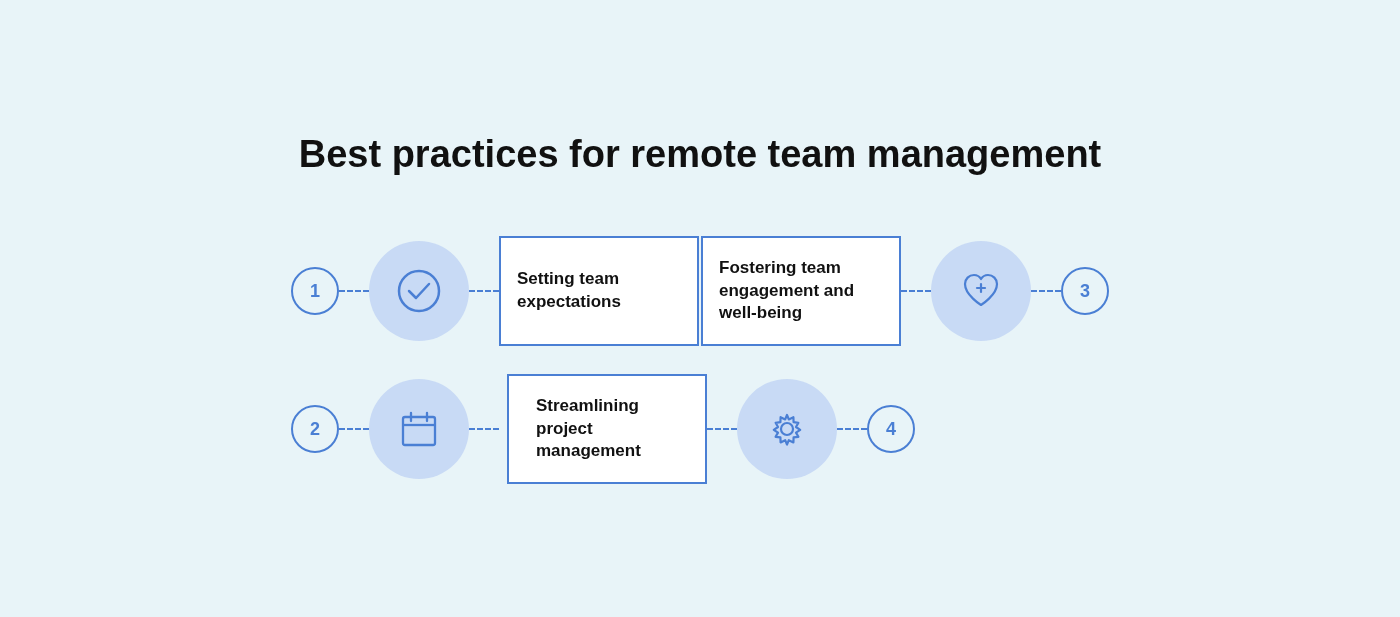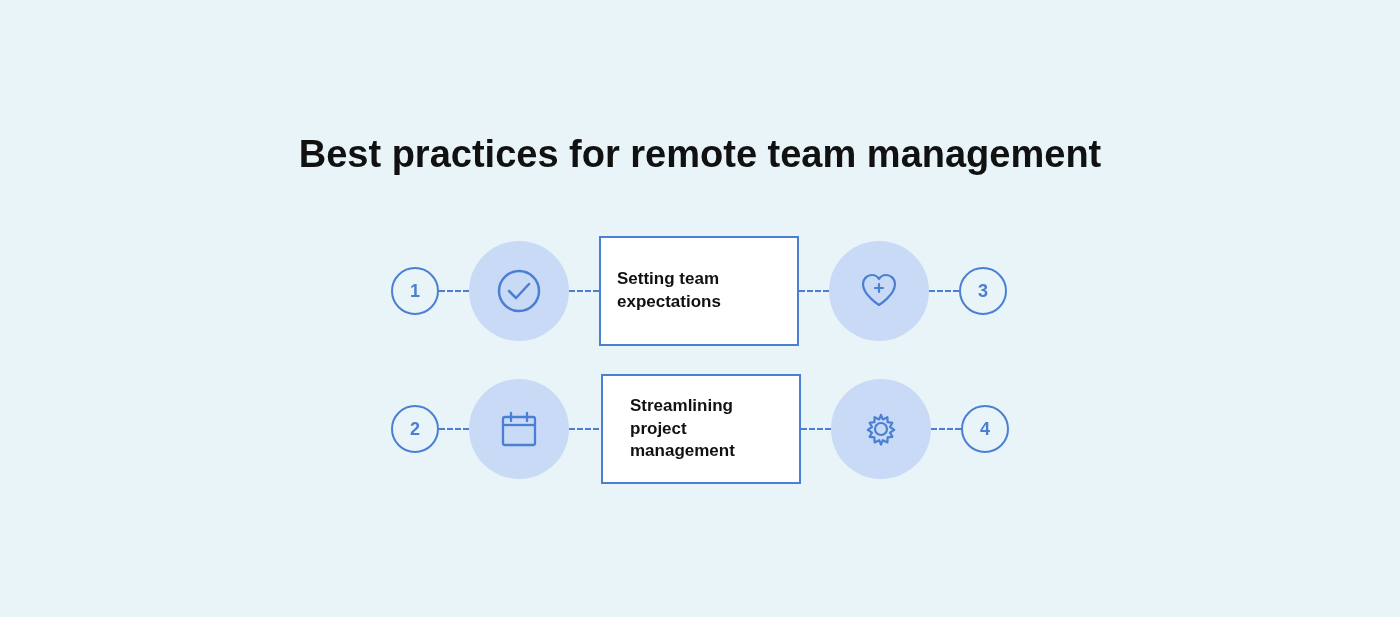--- a/index.html
+++ b/index.html
@@ -122,6 +122,9 @@
       <span>Setting team expectations</span>
     </div>
 
+    <div class="text-box" style="margin-left:2px;">
+      <span>Fostering team engagement and well-being</span>
+    </div>
     <div class="dashed-line"></div>
 
     <div class="icon-circle">

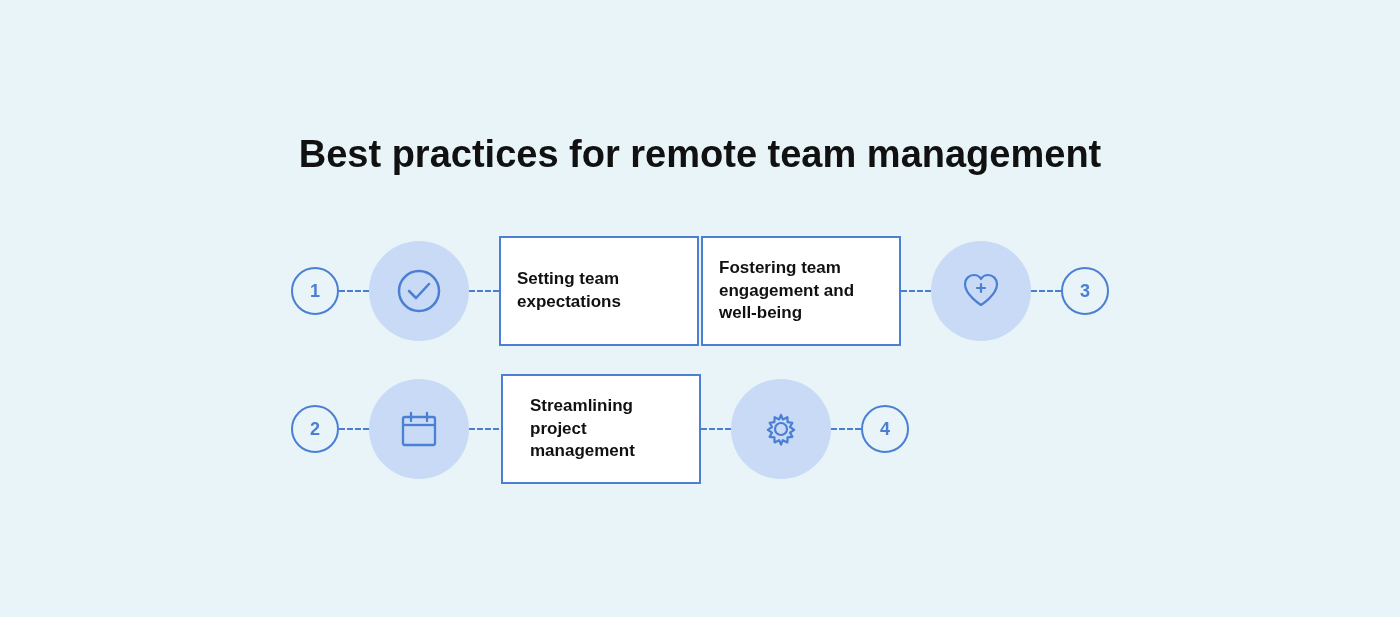--- a/index.html
+++ b/index.html
@@ -165,7 +165,7 @@
     <div class="dashed-line"></div>
 
 
-    <div class="text-box" style="margin-left:2px;padding-left:27px;">
+    <div class="text-box" style="margin-left:8px;padding-left:27px;">
       <span>Streamlining project management</span>
     </div>
     <div class="dashed-line"></div>

